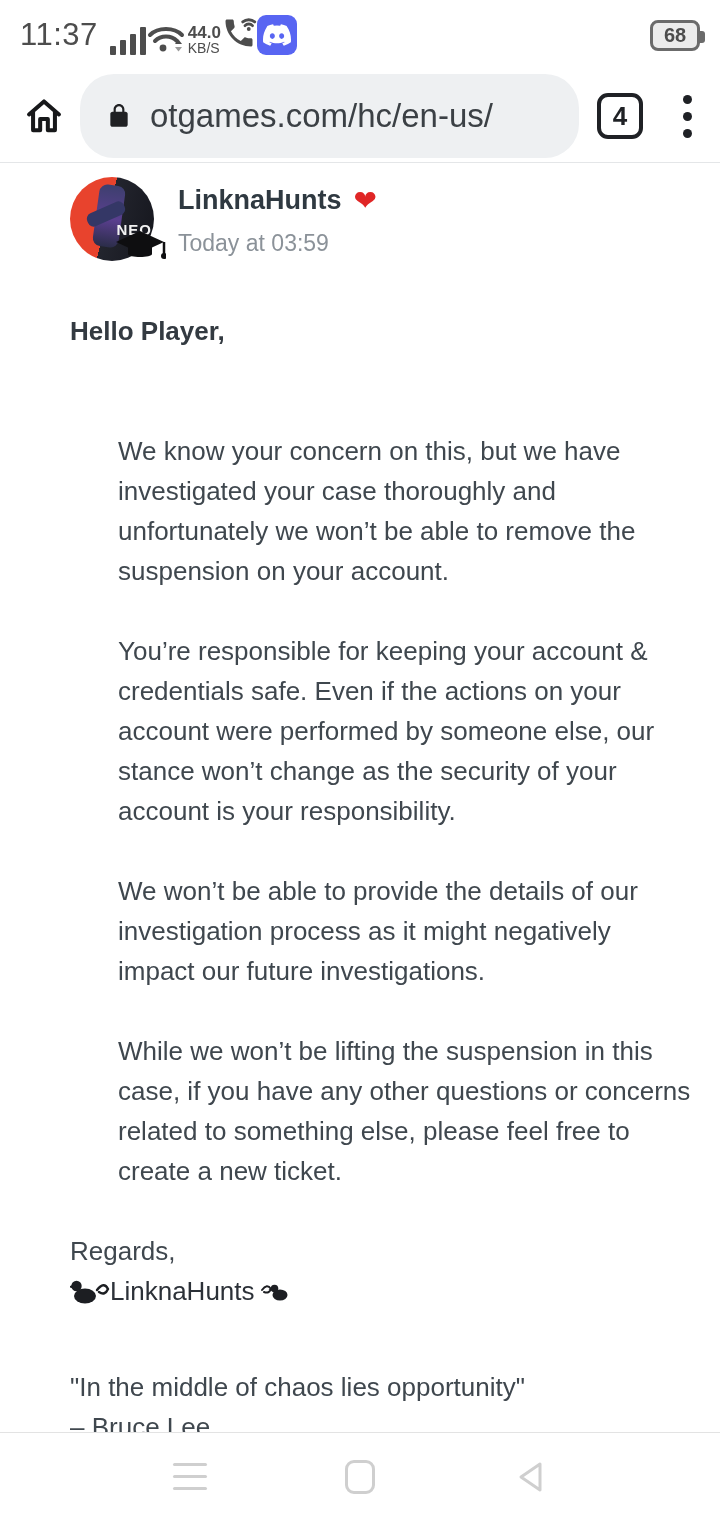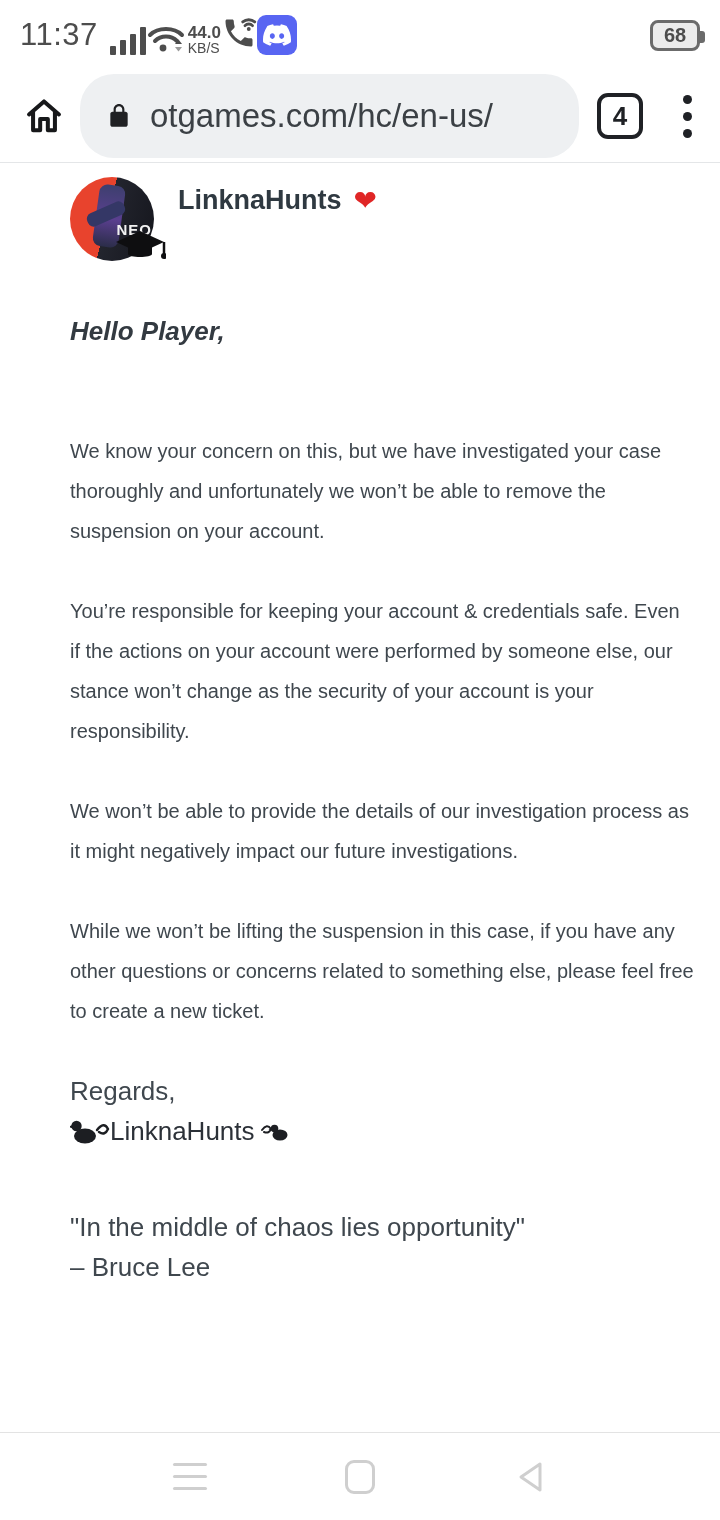--- a/index.html
+++ b/index.html
@@ -186,6 +186,7 @@
         <span class="author-name">LinknaHunts</span>
         <span class="heart">❤</span>
       </div>
+      <div class="timestamp">Today at 03:59</div>
     </div>
   </div>
 

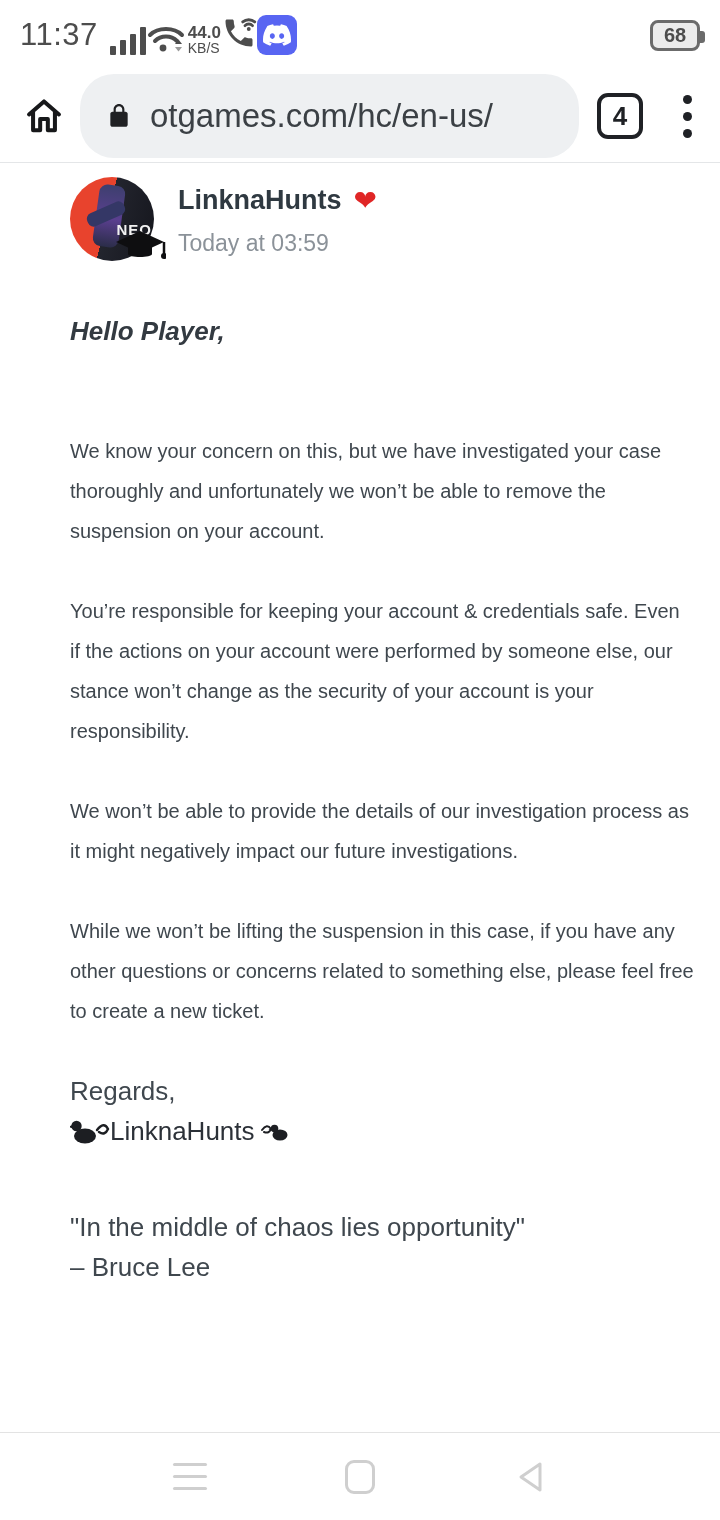--- a/index.html
+++ b/index.html
@@ -66,7 +66,7 @@
   .timestamp { font-size:23px; color:#8b9299; margin-top:14px; }
 
   .greeting { margin-top:50px; font-size:26px; font-weight:bold; color:#333a41;
-    line-height:40px;font-style:italic; }
+    line-height:40px; }
   .body-text p { font-size:20px; line-height:40px; color:#3f474e; margin-top:40px; }
   .body-text p.first { margin-top:80px; }
   .regards { margin-top:40px; font-size:26px; line-height:40px; color:#3f474e; }

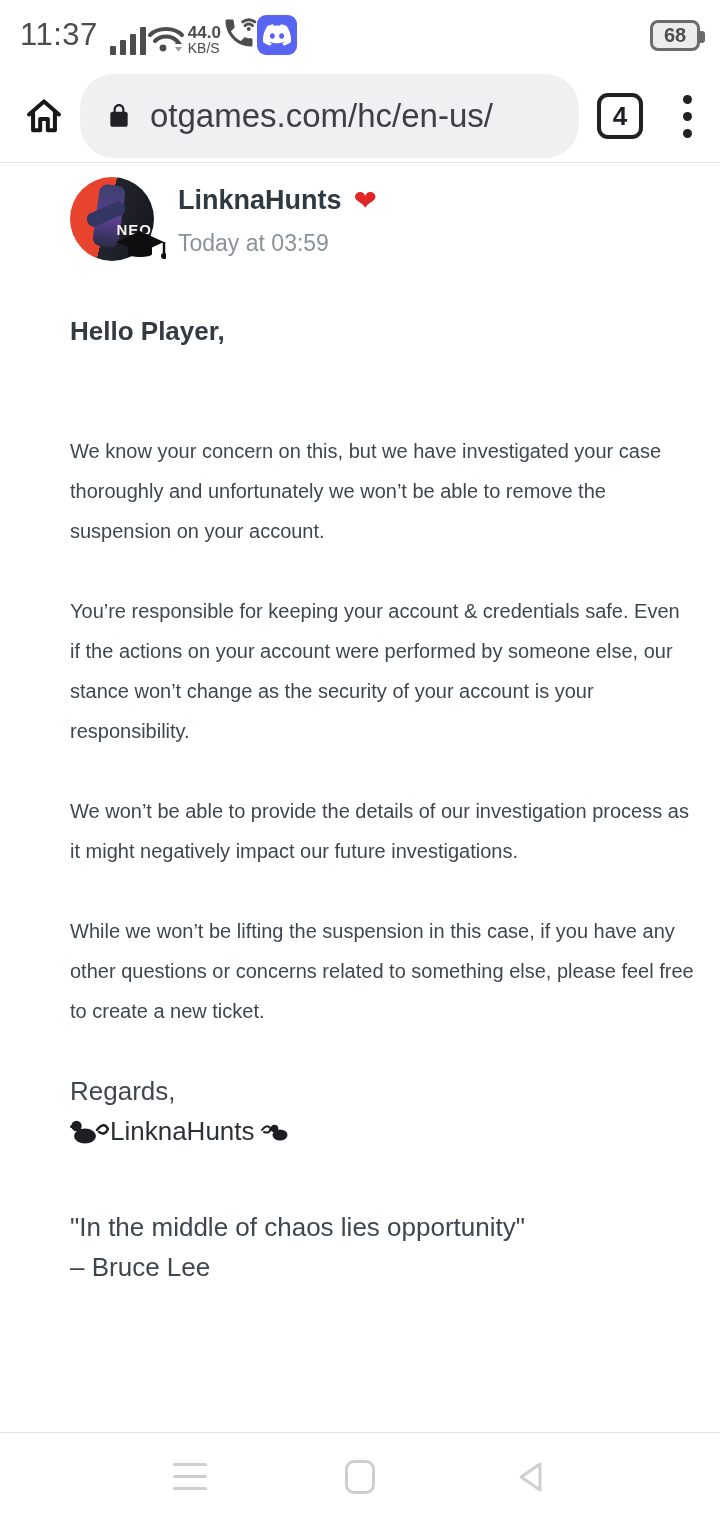--- a/index.html
+++ b/index.html
@@ -67,7 +67,7 @@
 
   .greeting { margin-top:50px; font-size:26px; font-weight:bold; color:#333a41;
     line-height:40px; }
-  .body-text p { font-size:20px; line-height:40px; color:#3f474e; margin-top:40px; }
+  .body-text p { font-size:26px; line-height:40px; color:#3f474e; margin-top:40px;margin-left:48px; }
   .body-text p.first { margin-top:80px; }
   .regards { margin-top:40px; font-size:26px; line-height:40px; color:#3f474e; }
   .sig-line { display:flex; align-items:center; font-size:26px; line-height:40px;

